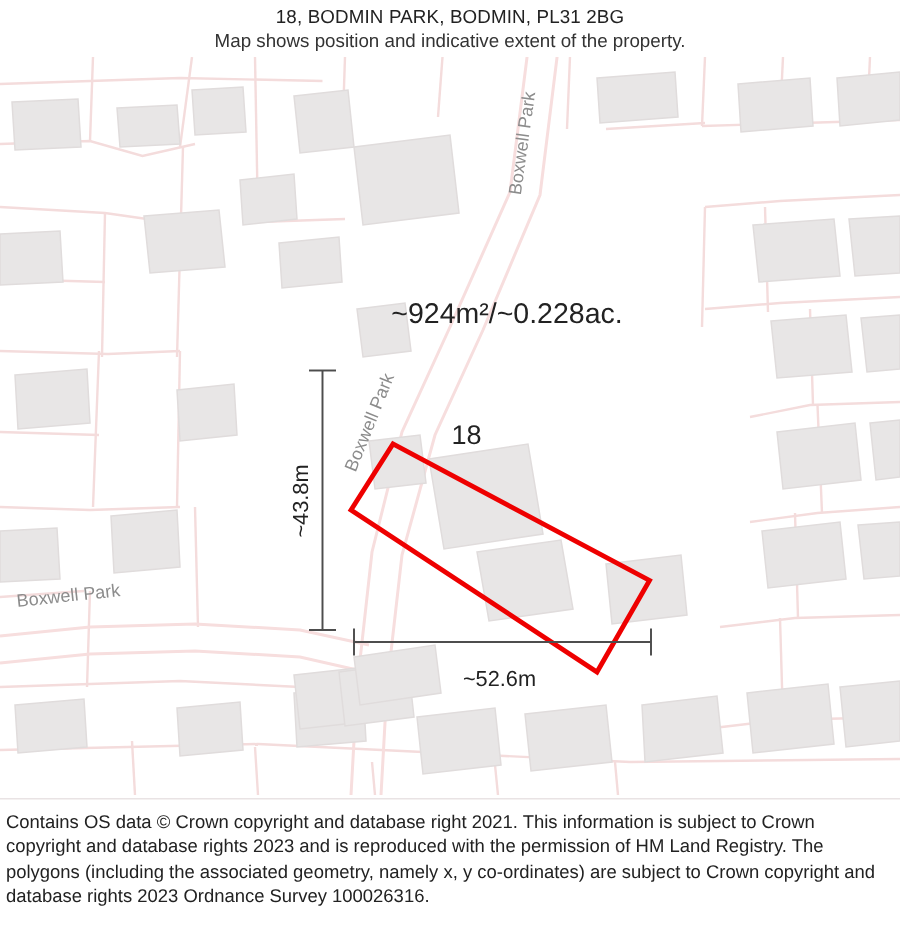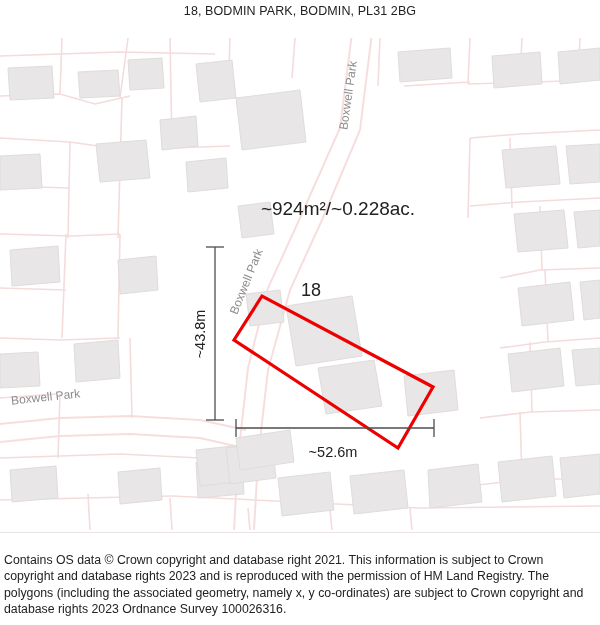--- a/index.html
+++ b/index.html
@@ -74,6 +74,7 @@
 
   <div id="header">
     <div id="title">18, BODMIN PARK, BODMIN, PL31 2BG</div>
+    <div id="subtitle">Map shows position and indicative extent of the property.</div>
   </div>
 
   <div id="map">

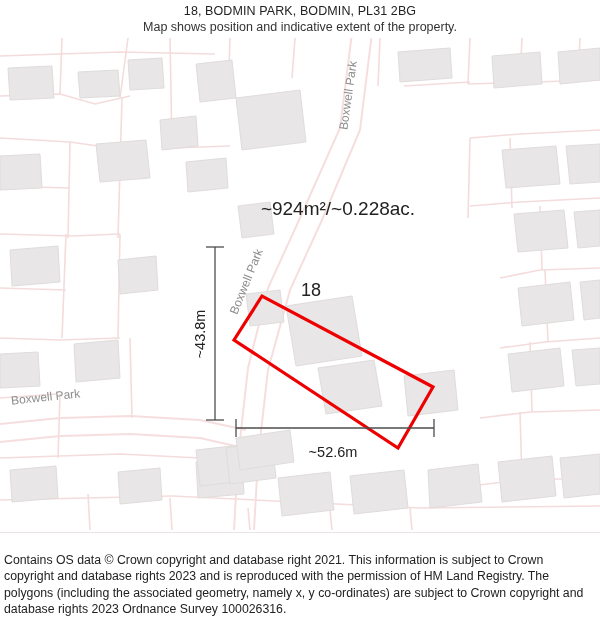--- a/index.html
+++ b/index.html
@@ -54,7 +54,7 @@
     top: 532px; left: 0;
     width: 600px;
     height: 93px;
-    padding: 20px 4px 0 4px;
+    padding: 8px 4px 0 4px;
     font-size: 12.3px;
     line-height: 16.4px;
     color: #222;

